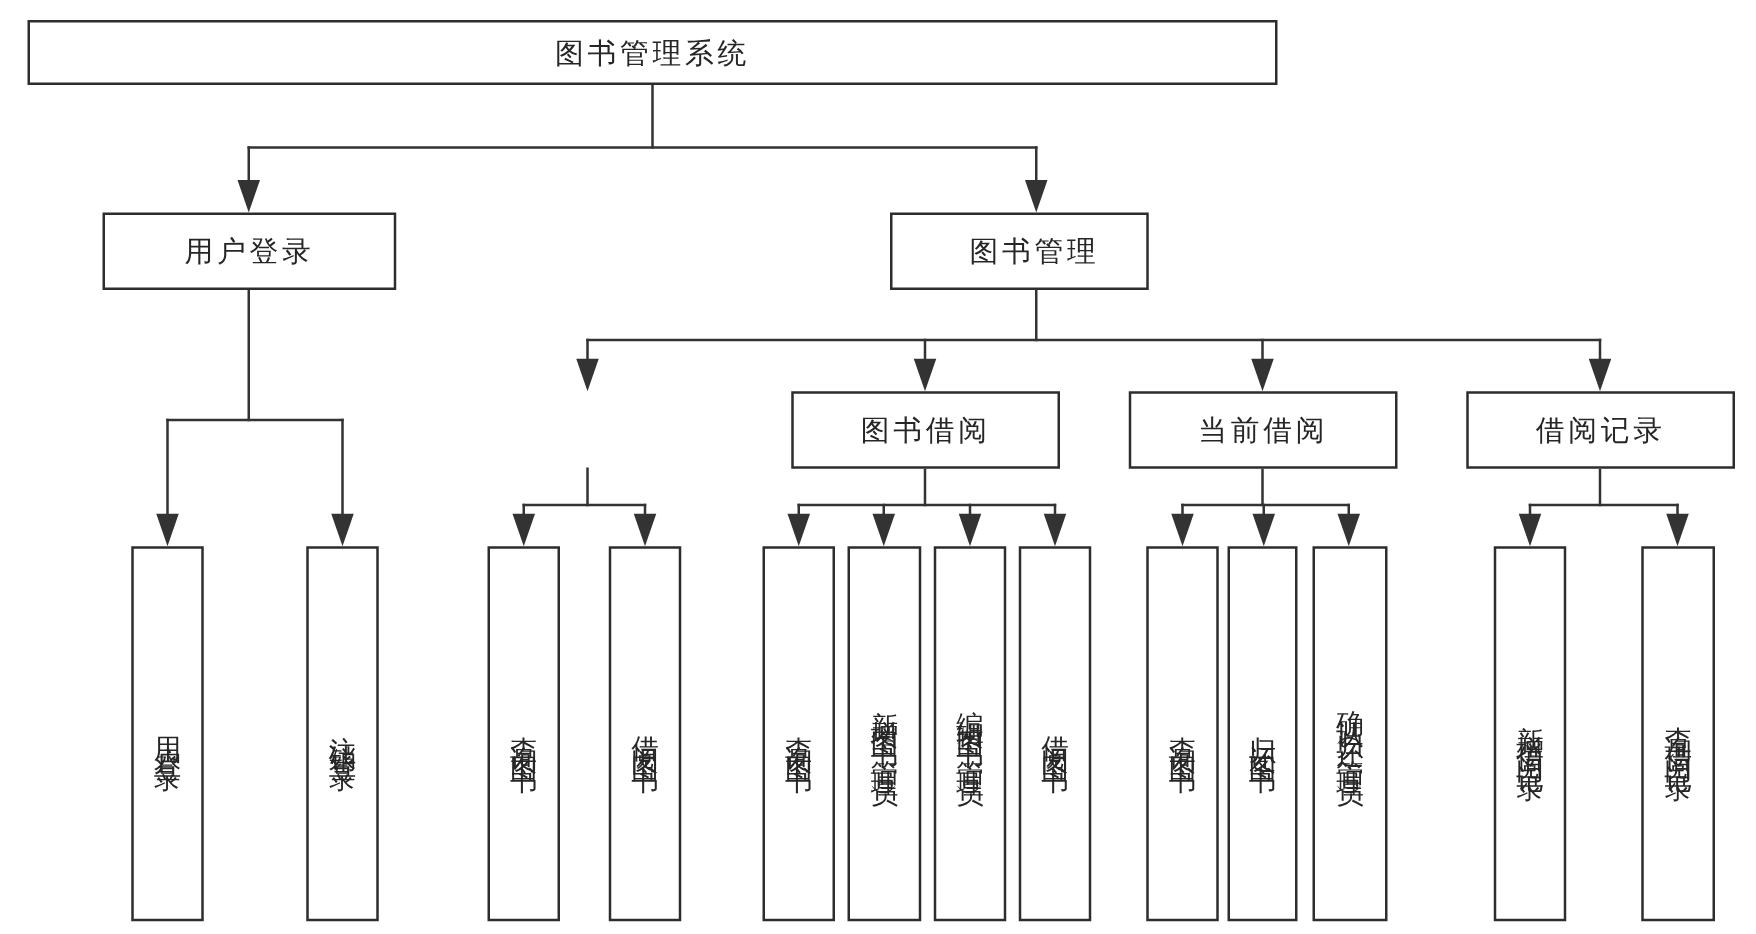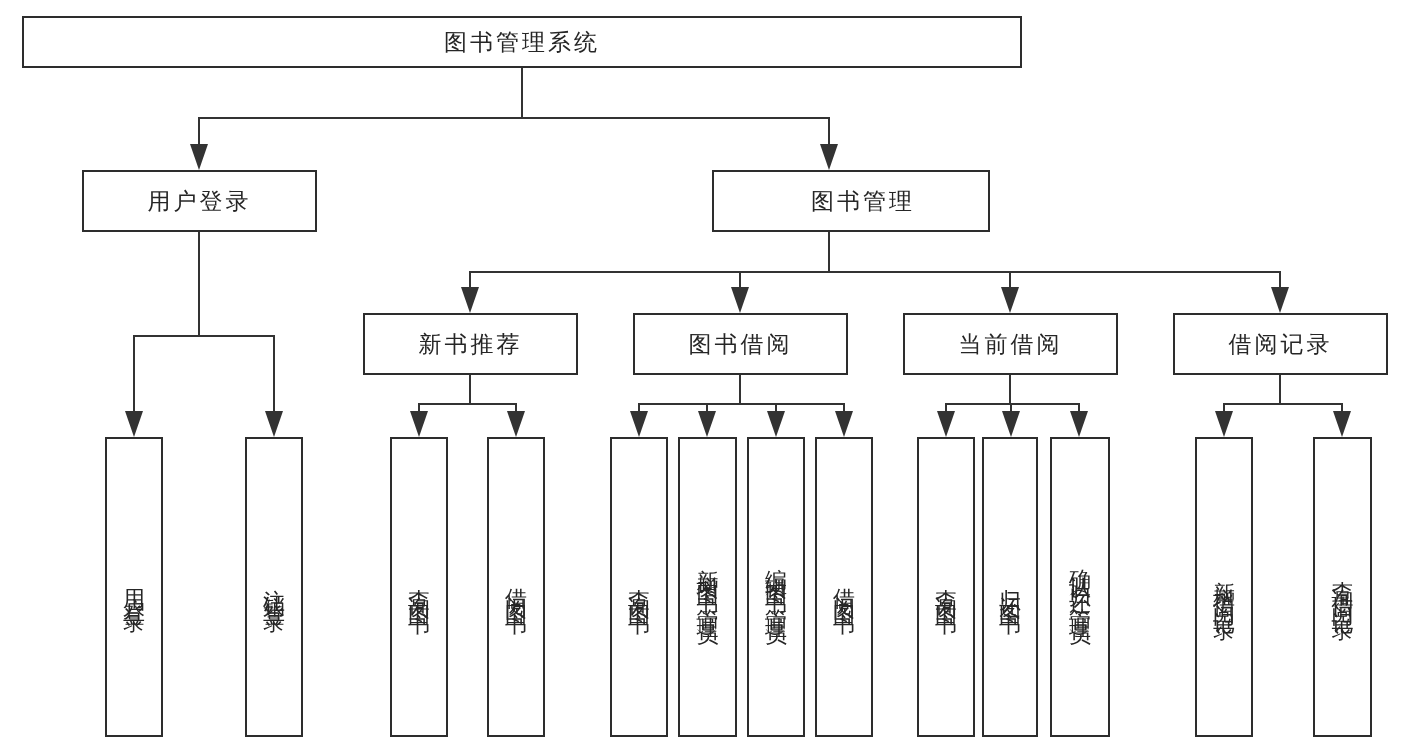--- a/index.html
+++ b/index.html
@@ -121,7 +121,7 @@
   <div class="box" style="left:82px;top:170px;width:235px;height:62px;">
     <span class="h-lbl">用户登录</span>
   </div>
-  <div class="box" style="left:712px;top:170px;width:278px;height:62px;padding-left:24px;">
+  <div class="box" style="left:712px;top:170px;width:207px;height:62px;padding-left:24px;">
     <span class="h-lbl">图书管理</span>
   </div>
 

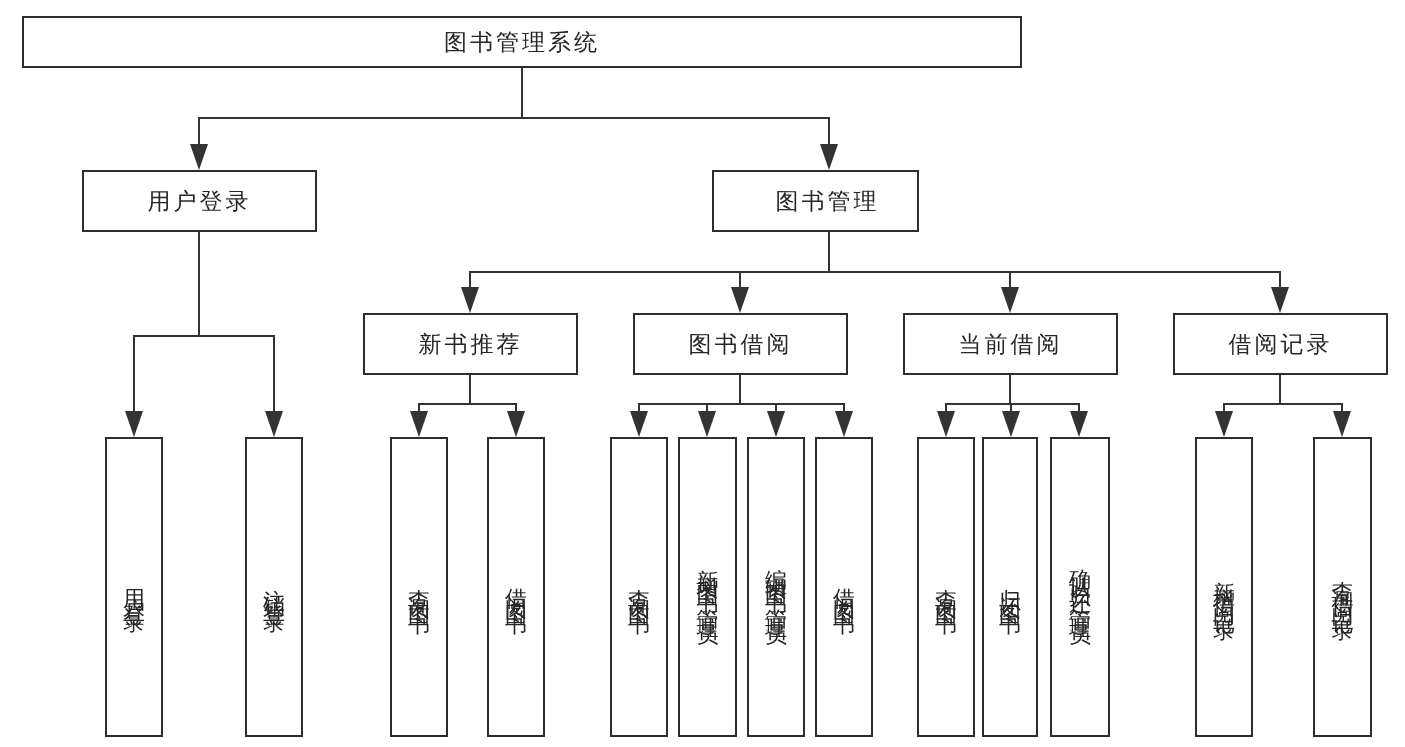--- a/index.html
+++ b/index.html
@@ -125,9 +125,6 @@
     <span class="h-lbl">图书管理</span>
   </div>
 
-  <div class="box" style="left:363px;top:313px;width:215px;height:62px;">
-    <span class="h-lbl">新书推荐</span>
-  </div>
   <div class="box" style="left:633px;top:313px;width:215px;height:62px;">
     <span class="h-lbl">图书借阅</span>
   </div>

